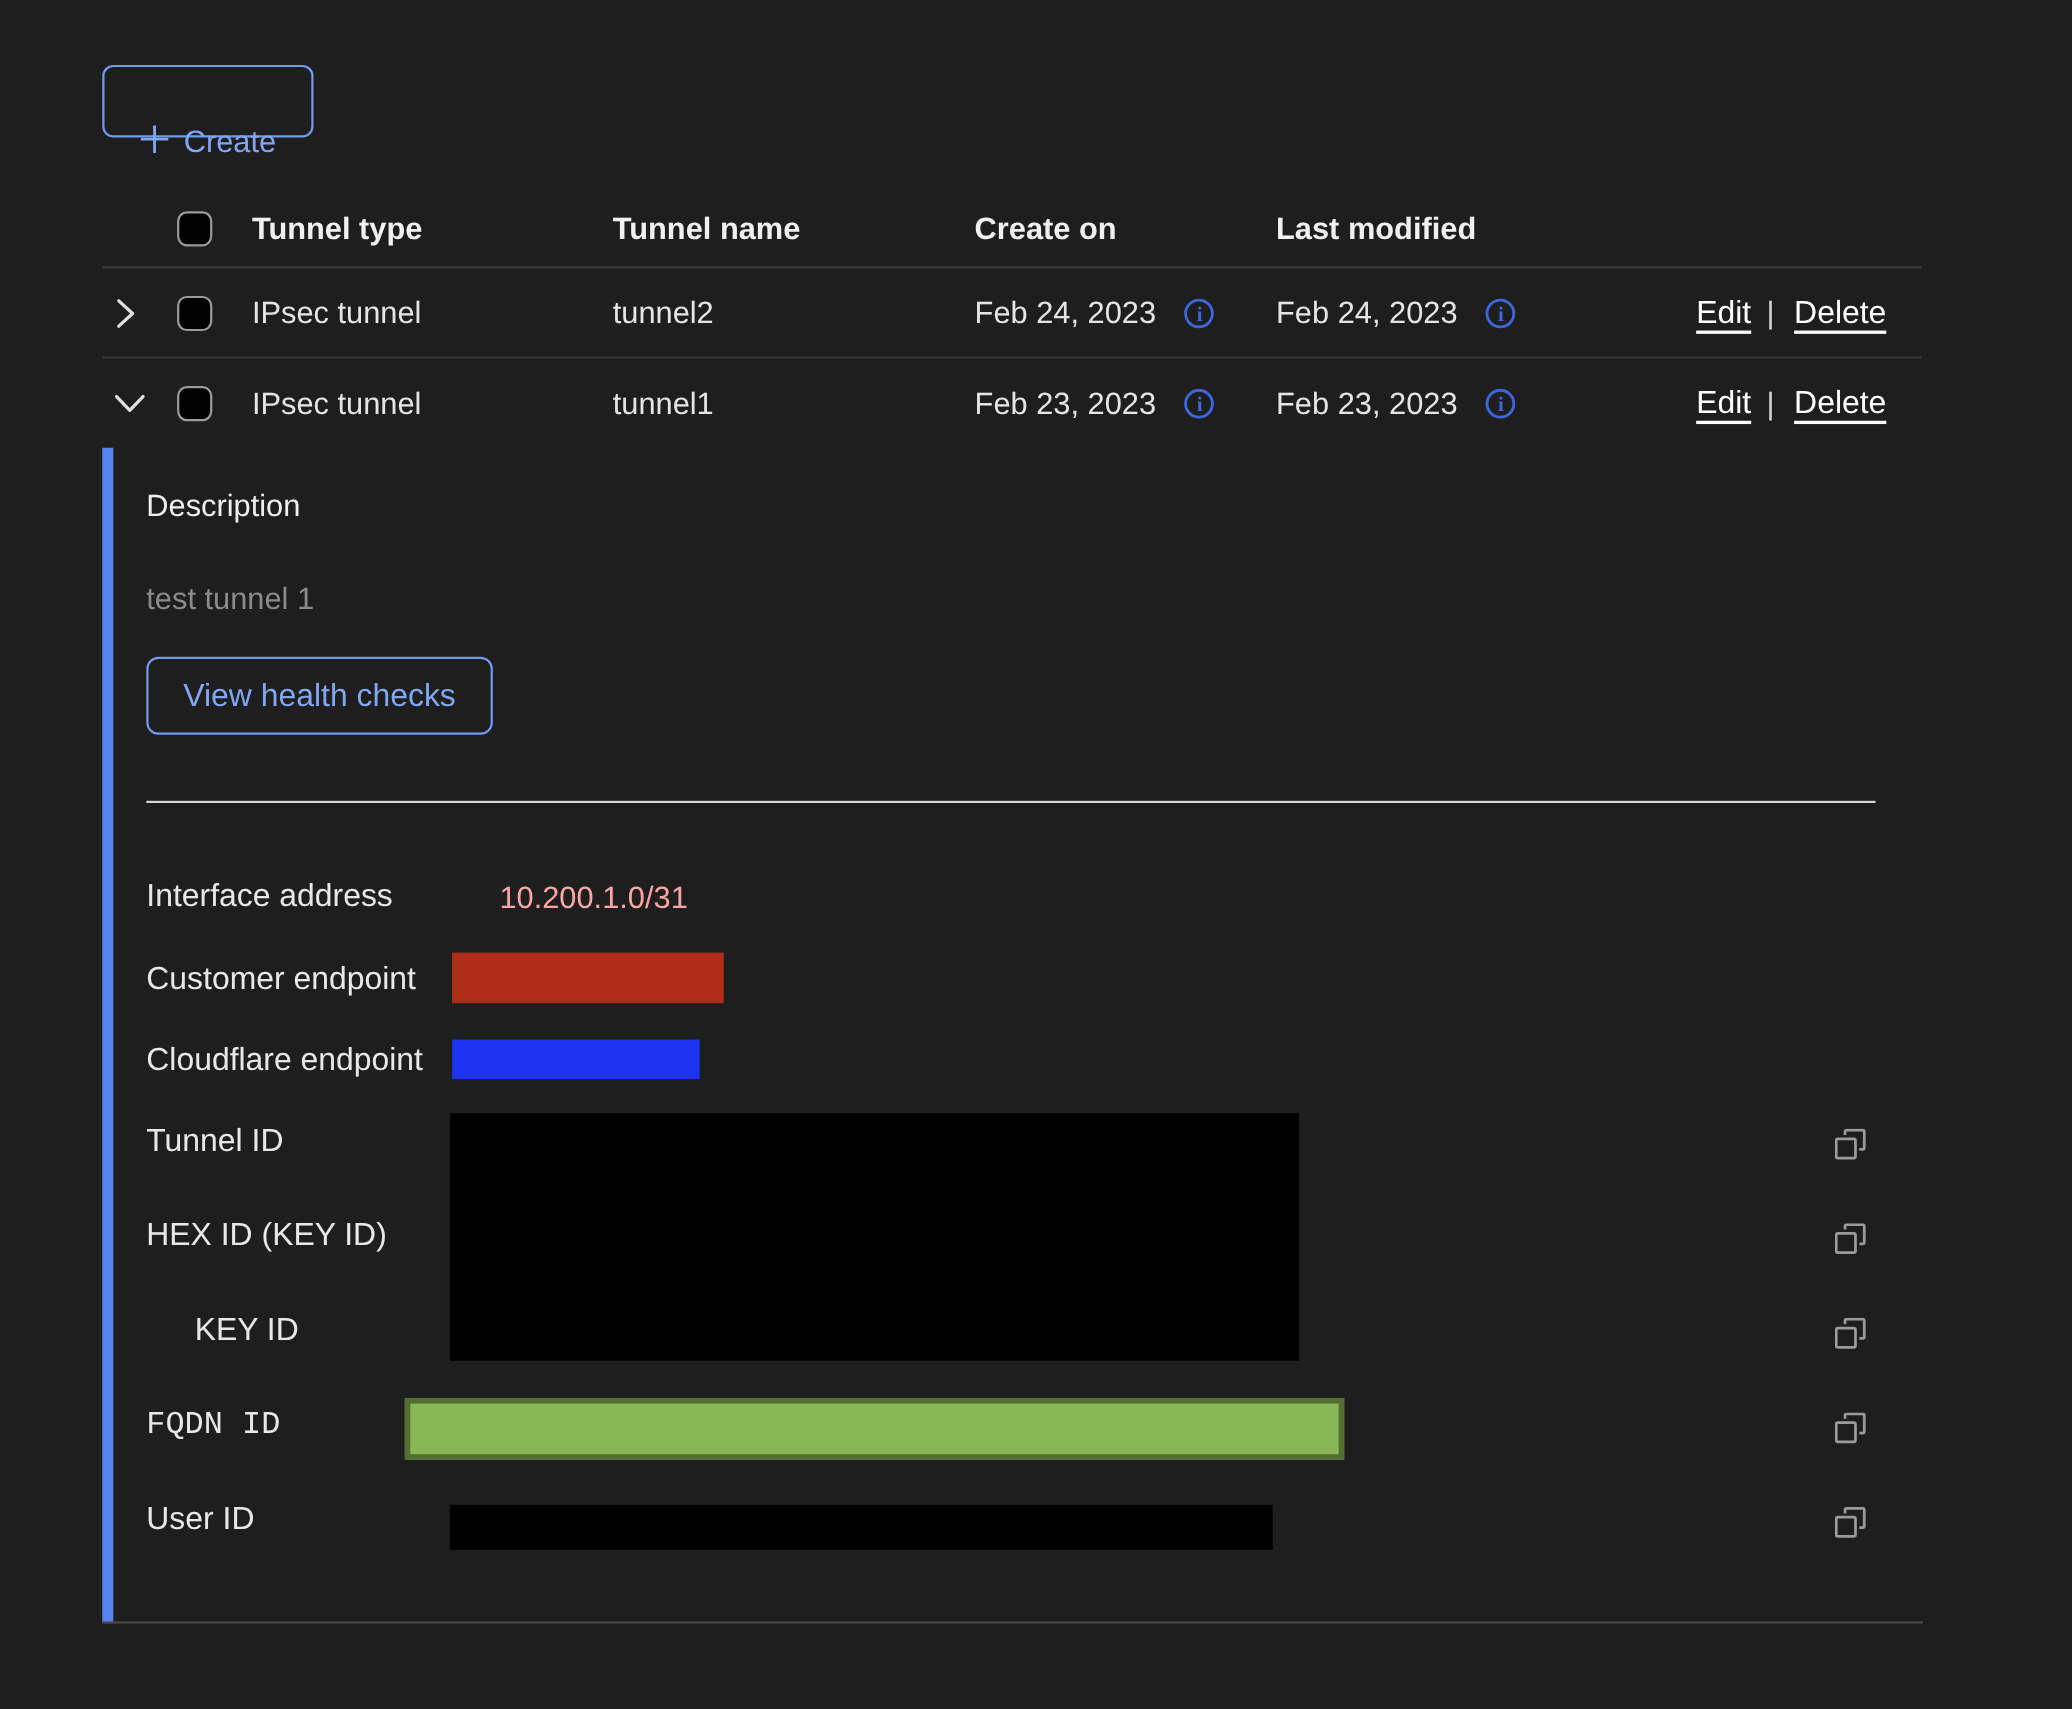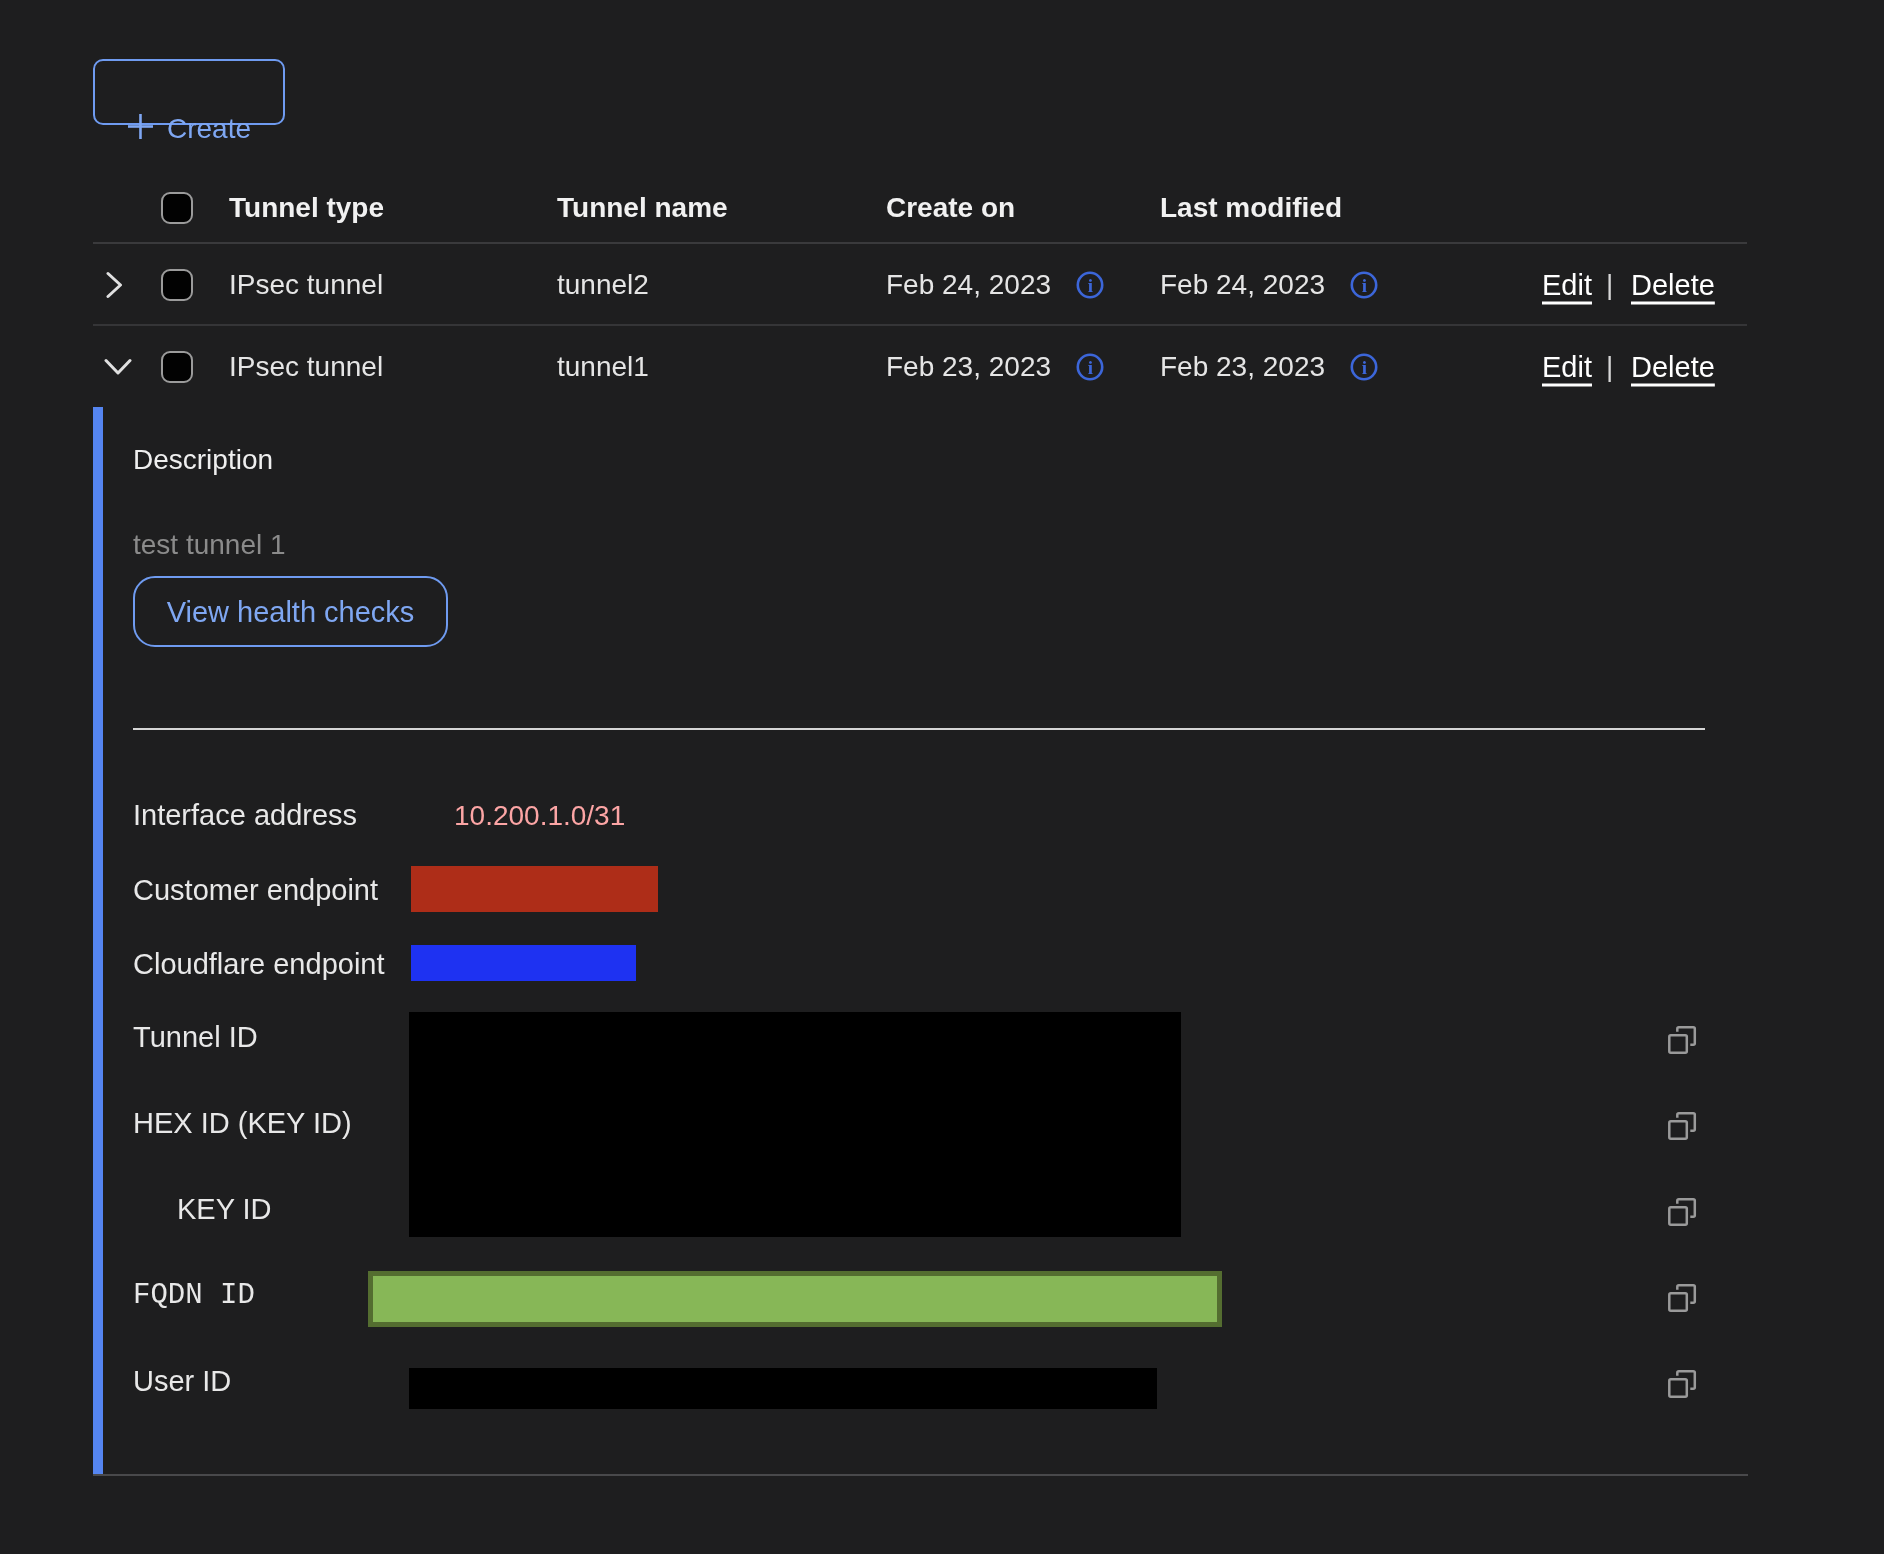--- a/index.html
+++ b/index.html
@@ -90,7 +90,7 @@
   <div class="abs" style="left:133px; top:446px; color:#efefef; font-size:28px; font-weight:normal; line-height:1;">Description</div>
   <div class="abs" style="left:133px; top:531px; color:#8b8b8b; font-size:28px; line-height:1;">test tunnel 1</div>
 
-  <div class="abs" style="left:133px; top:576px; width:315px; height:71px; border:2.5px solid #6f9bf0; border-radius:22px;">
+  <div class="abs" style="left:133px; top:597px; width:315px; height:71px; border:2.5px solid #6f9bf0; border-radius:11px;">
     <div style="position:absolute; top:50%; left:50%; transform:translate(-50%,-50%); color:#7fa7f2; font-size:29px; white-space:nowrap;">View health checks</div>
   </div>
 

